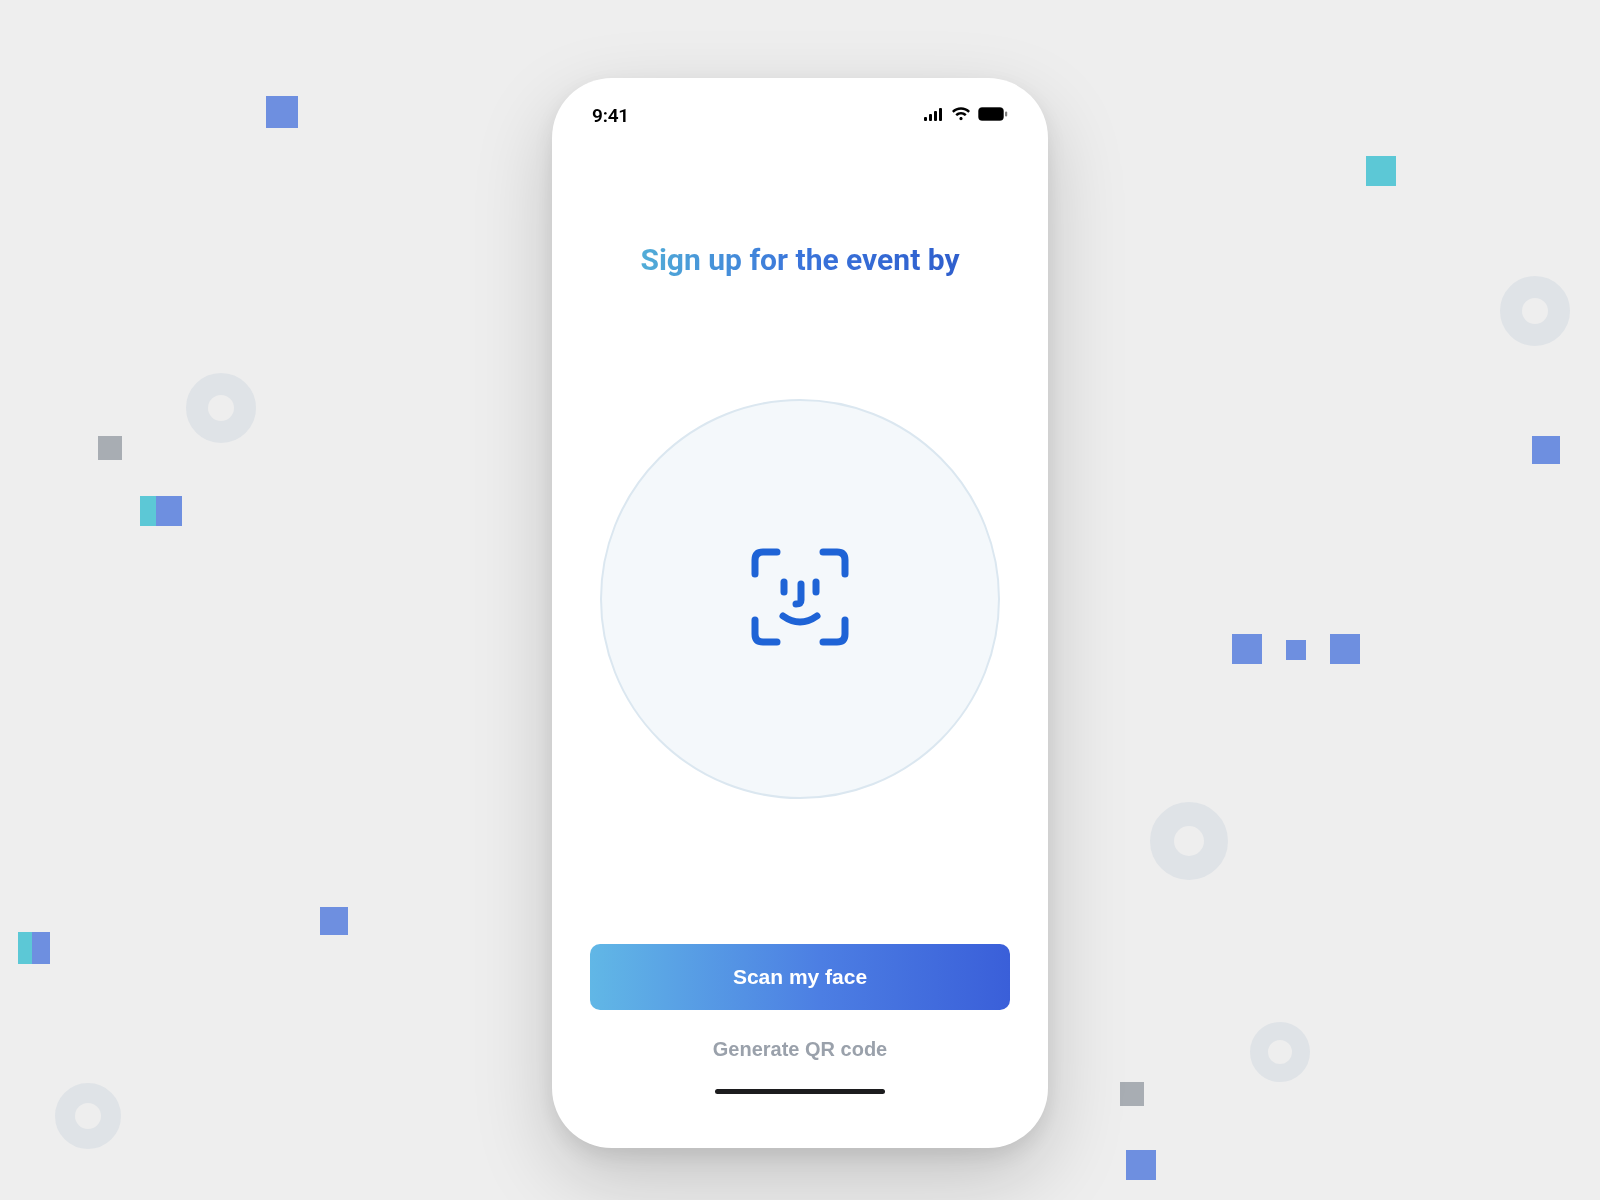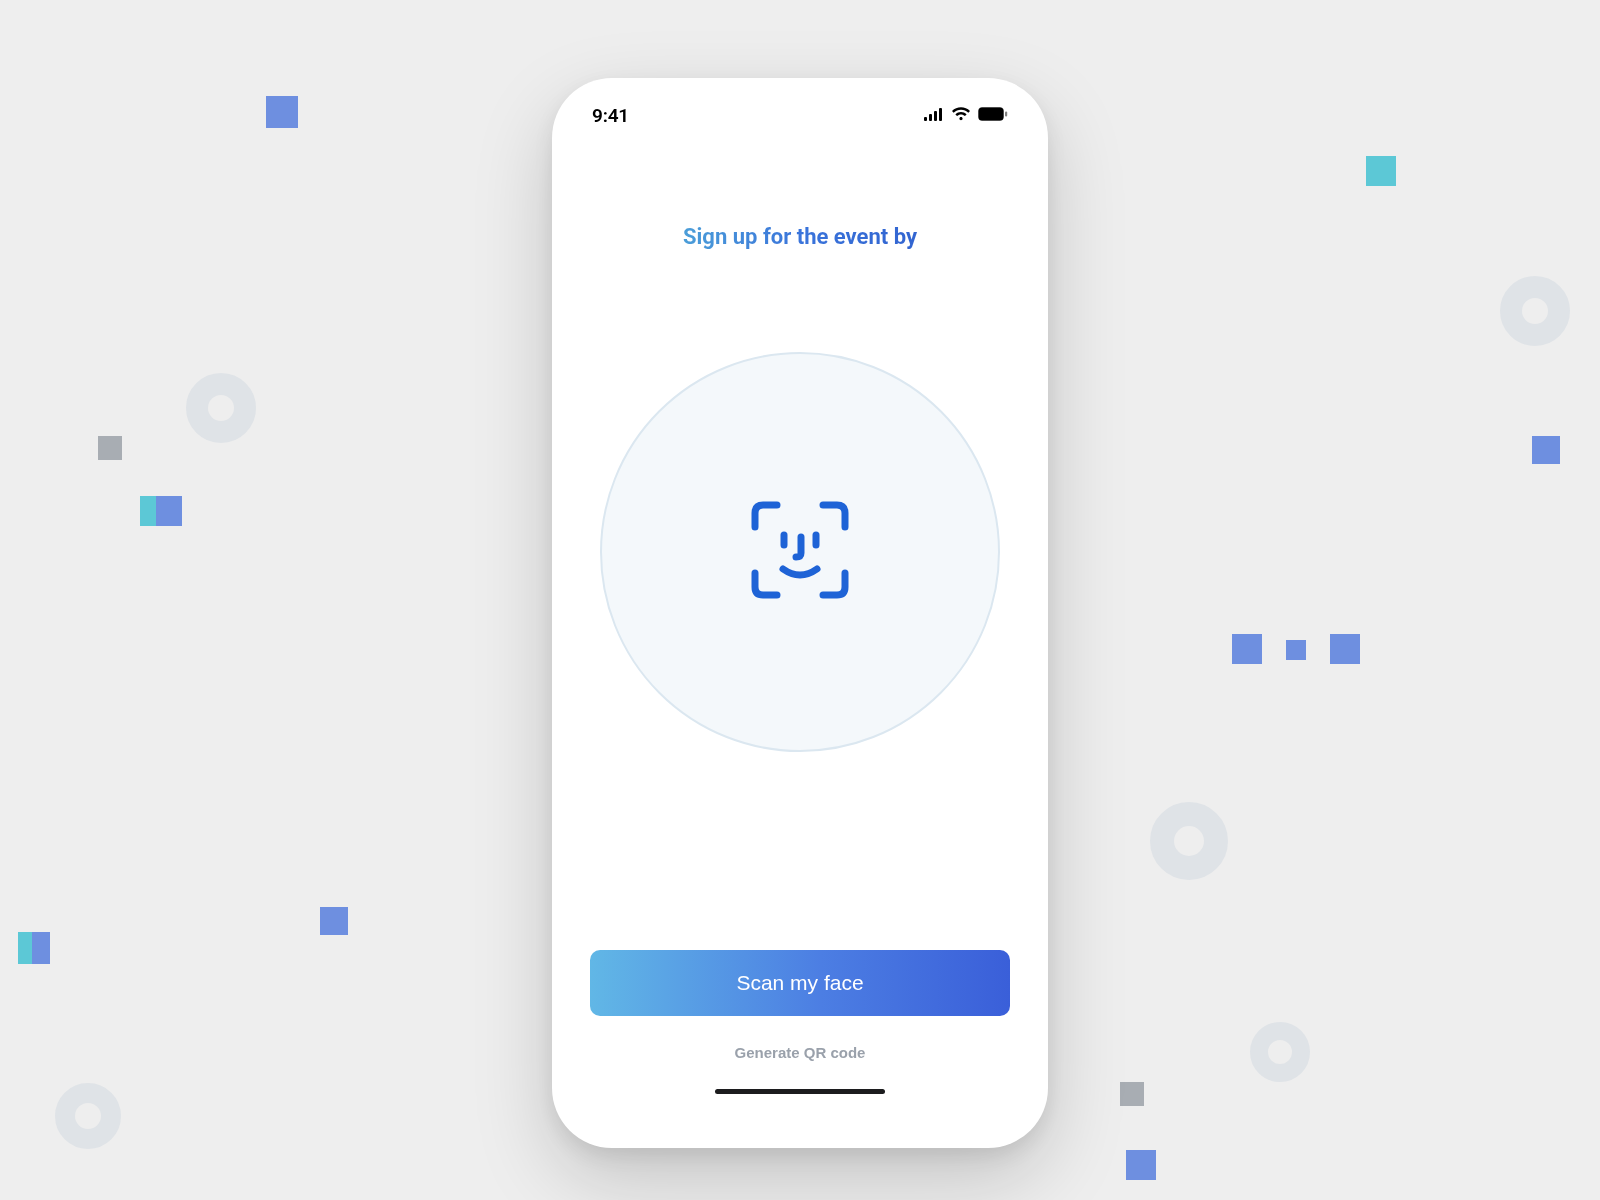--- a/index.html
+++ b/index.html
@@ -32,6 +32,7 @@
     padding: 20px 24px 28px 24px;
     display: flex;
     flex-direction: column;
+    gap: 18px;
   }
 
   .status-bar {

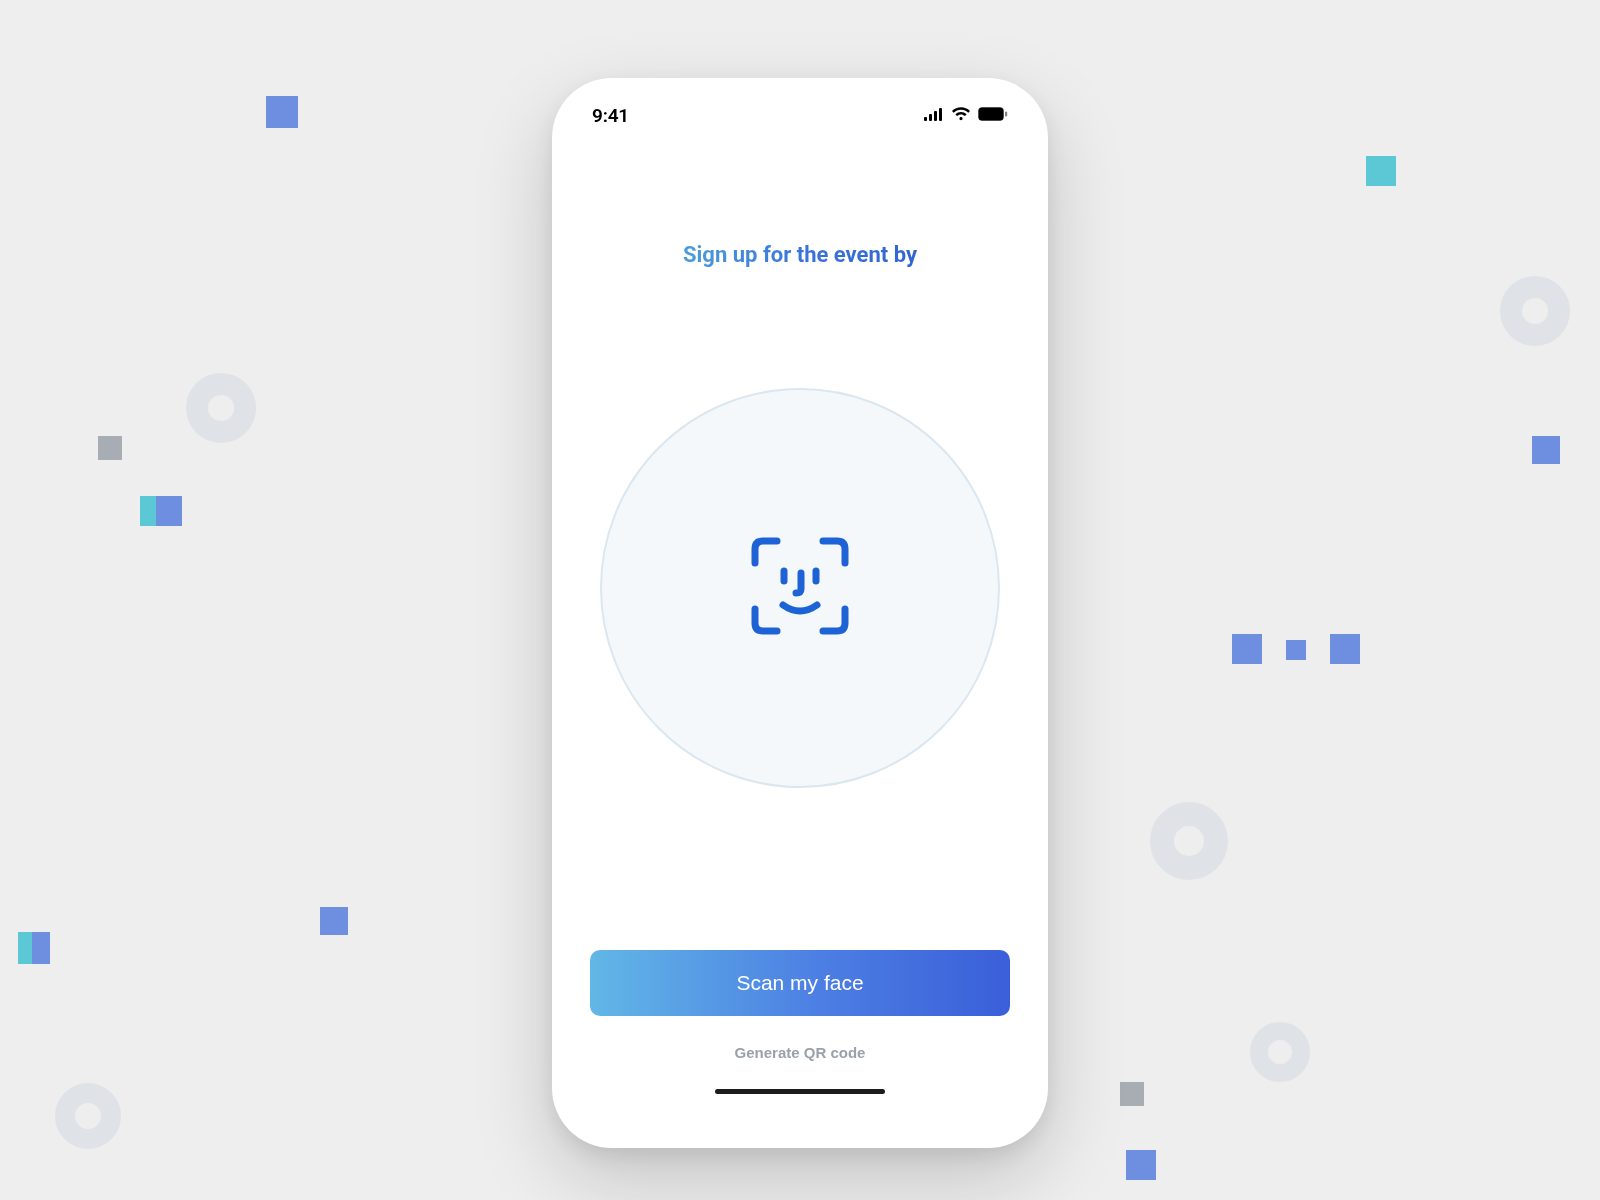--- a/index.html
+++ b/index.html
@@ -57,7 +57,7 @@
   .headline {
     margin-top: 90px;
     text-align: center;
-    font-size: 22px;
+    font-size: 30px;
     line-height: 1.35;
     font-weight: 700;
     background: linear-gradient(90deg, #5bc4d6 0%, #3a74db 50%, #2a56c7 100%);

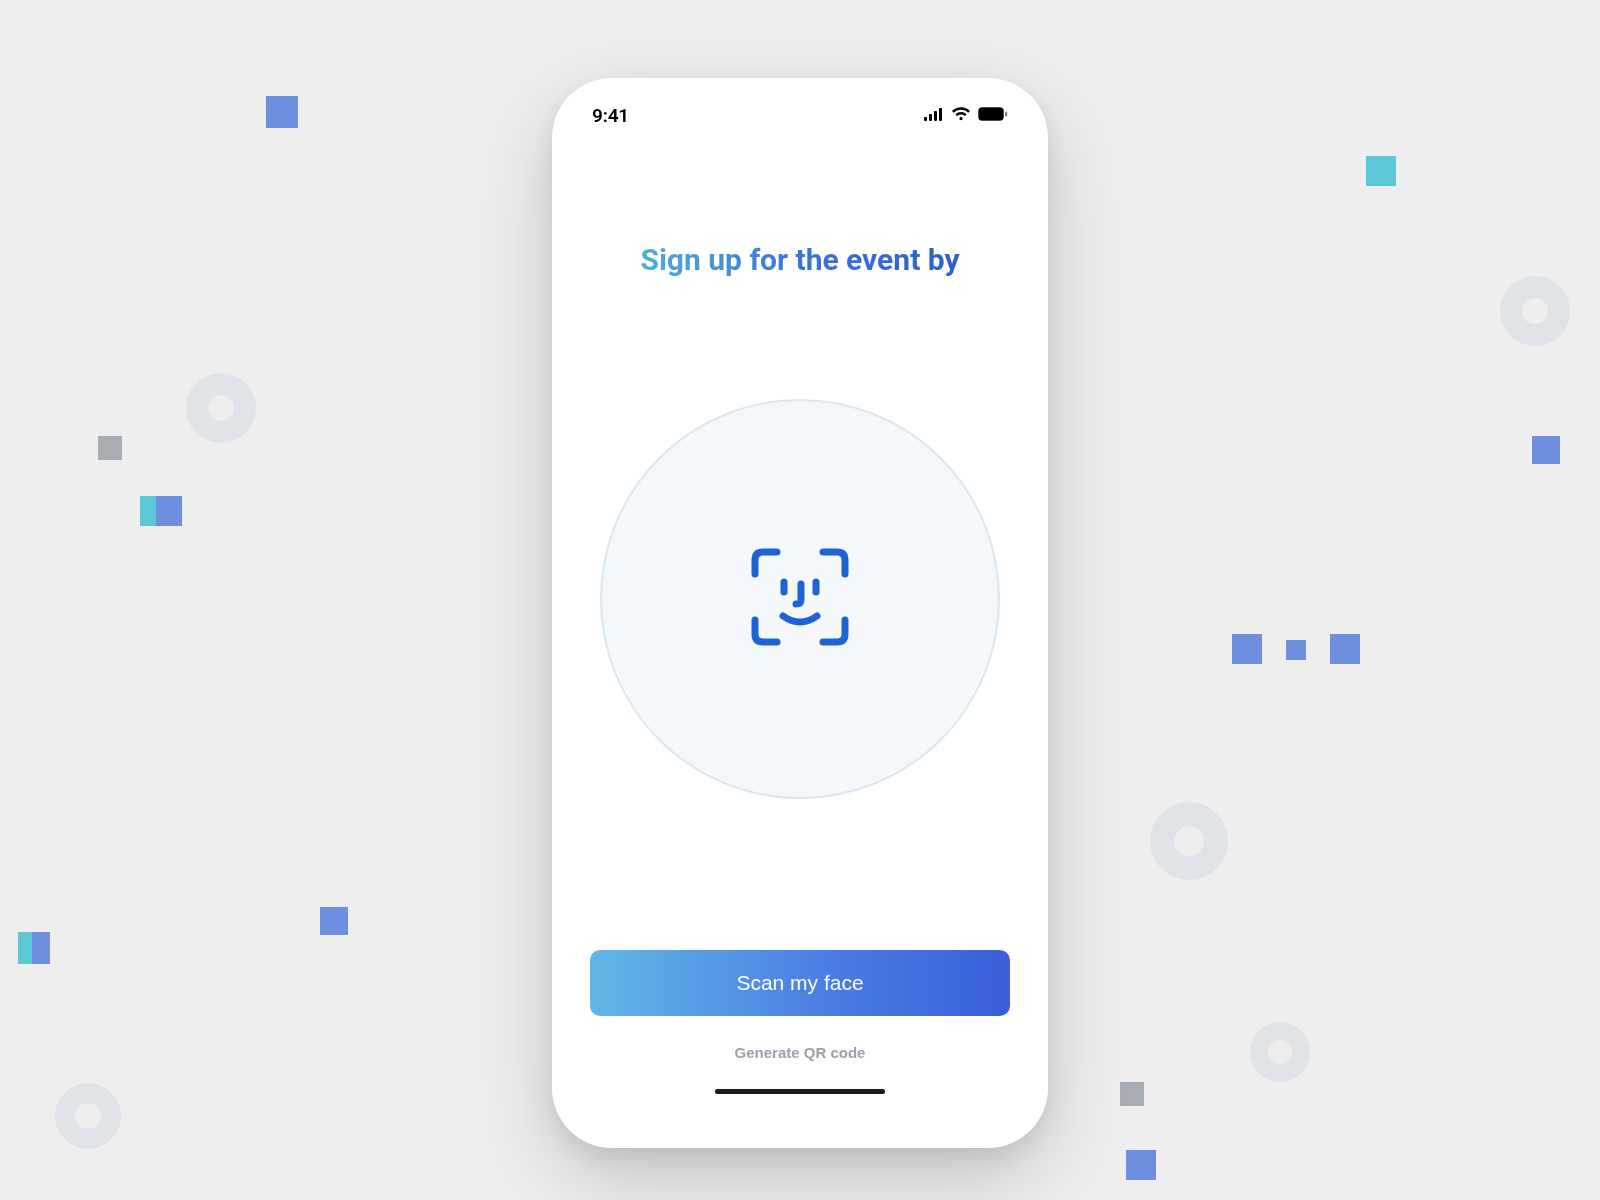--- a/index.html
+++ b/index.html
@@ -101,7 +101,7 @@
     background: linear-gradient(90deg, #61b7e6 0%, #4c7ee3 55%, #3a5fd9 100%);
     color: #fff;
     font-size: 21px;
-    font-weight: 400;
+    font-weight: 700;
     cursor: pointer;
   }
   .secondary-link {

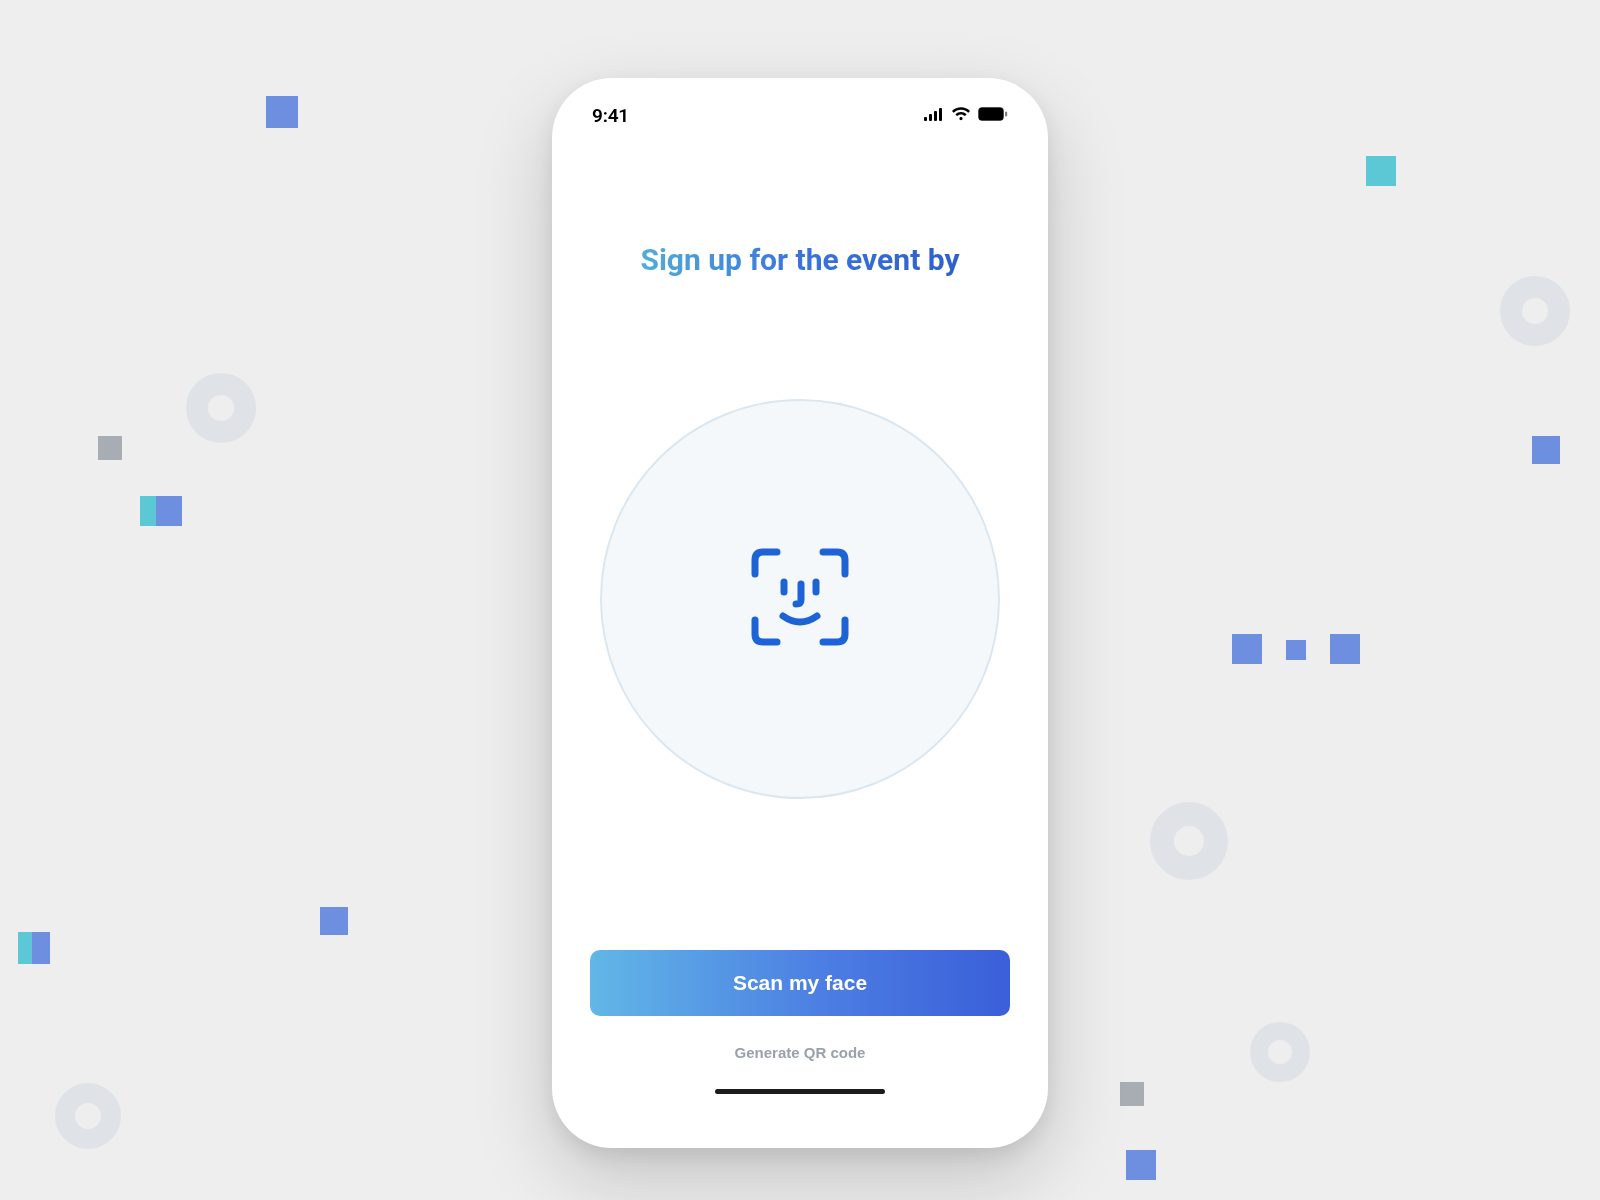--- a/index.html
+++ b/index.html
@@ -108,7 +108,7 @@
     background: none;
     border: none;
     color: #9aa1ab;
-    font-size: 15px;
+    font-size: 20px;
     font-weight: 600;
     cursor: pointer;
   }

